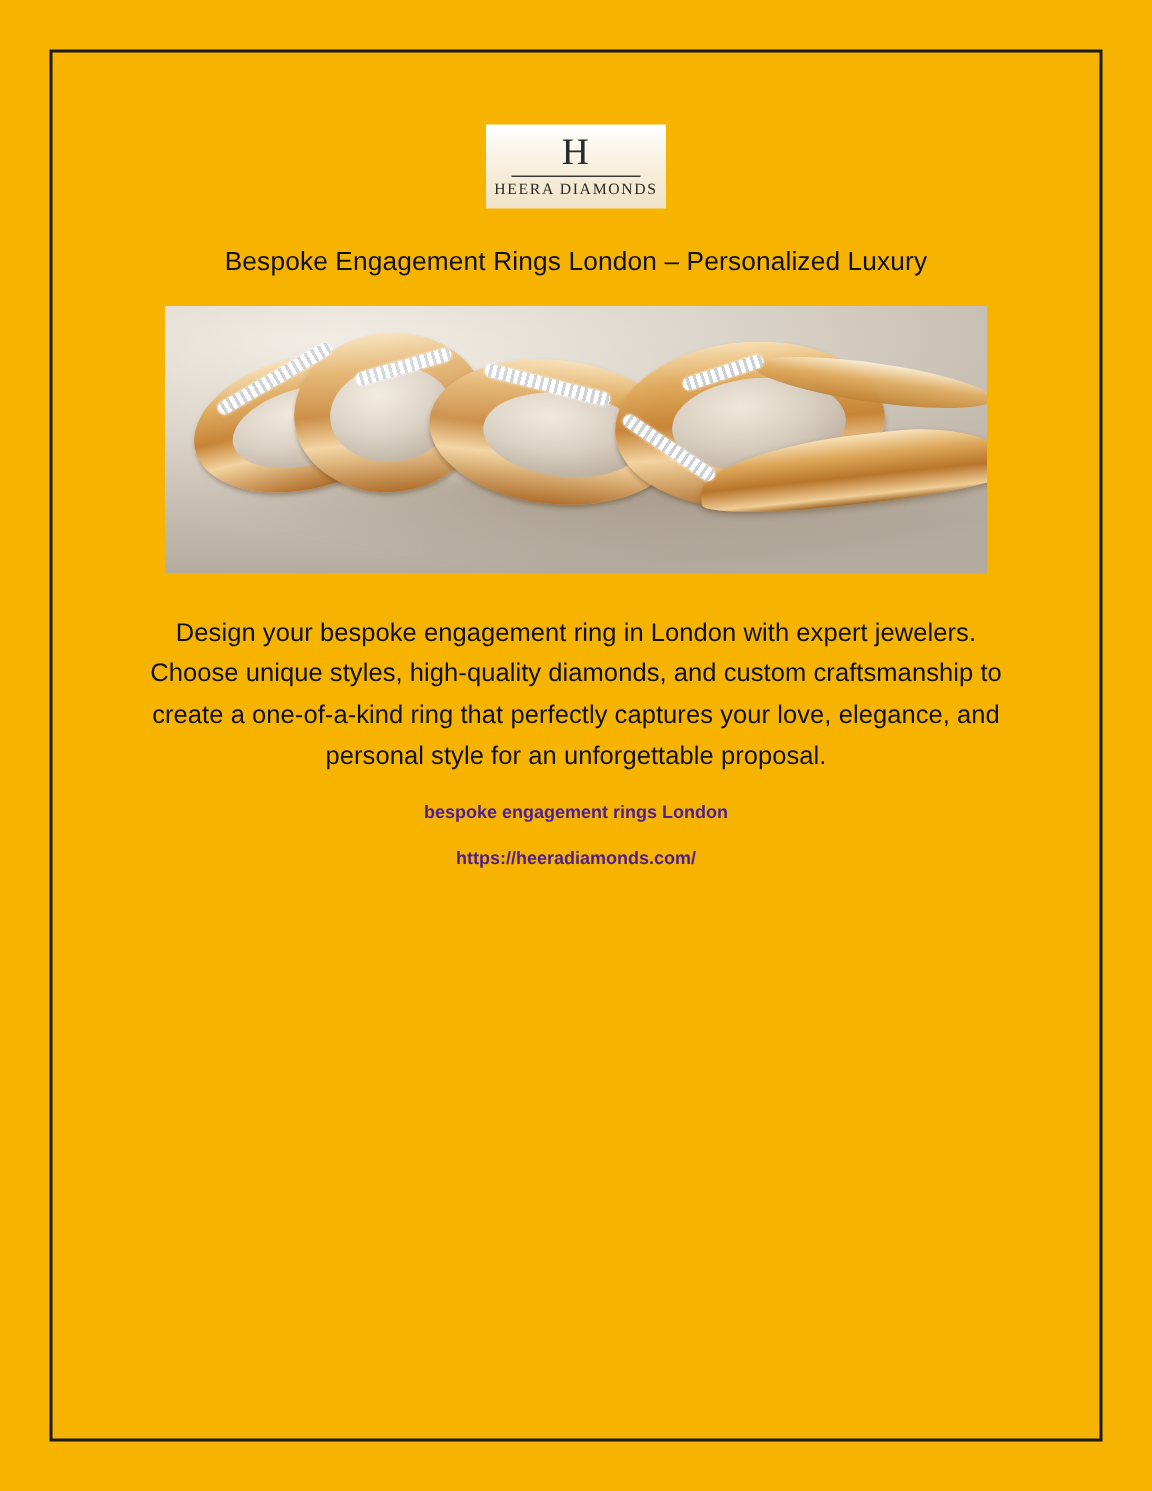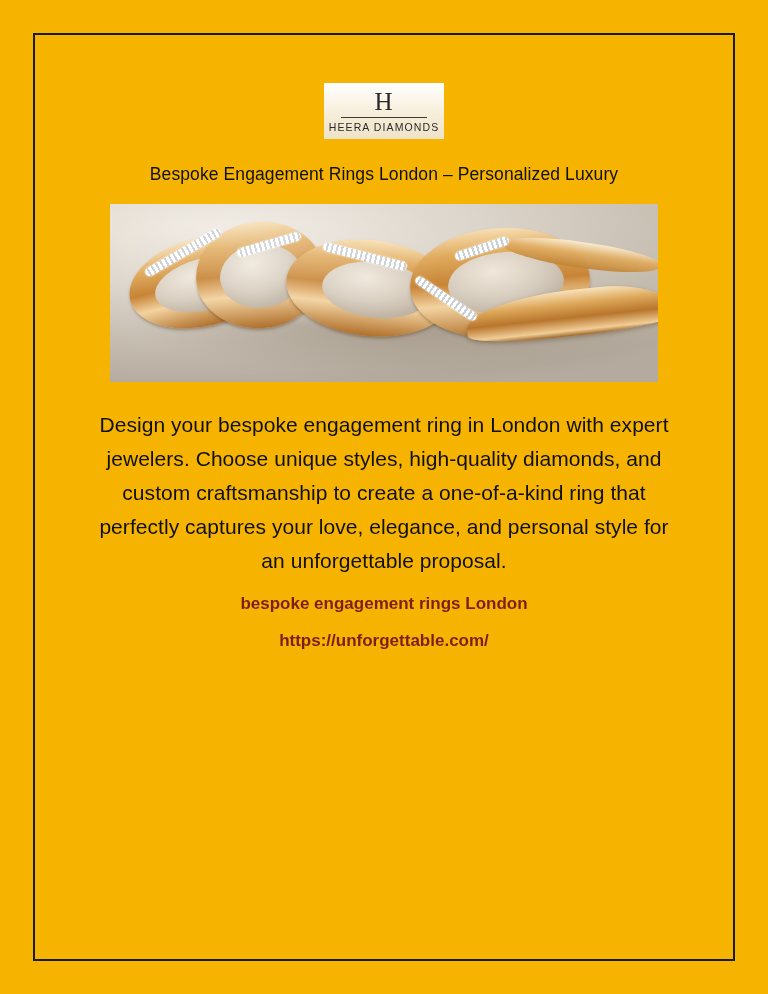--- a/index.html
+++ b/index.html
@@ -68,7 +68,7 @@
     margin: 3px 0 3px;
   }
   .logo-text {
-    font-family: Liberation Sans, sans-serif;
+    font-family: Liberation Serif, serif;
     font-size: 10.5px;
     letter-spacing: 1.1px;
     color: #2a2a2a;

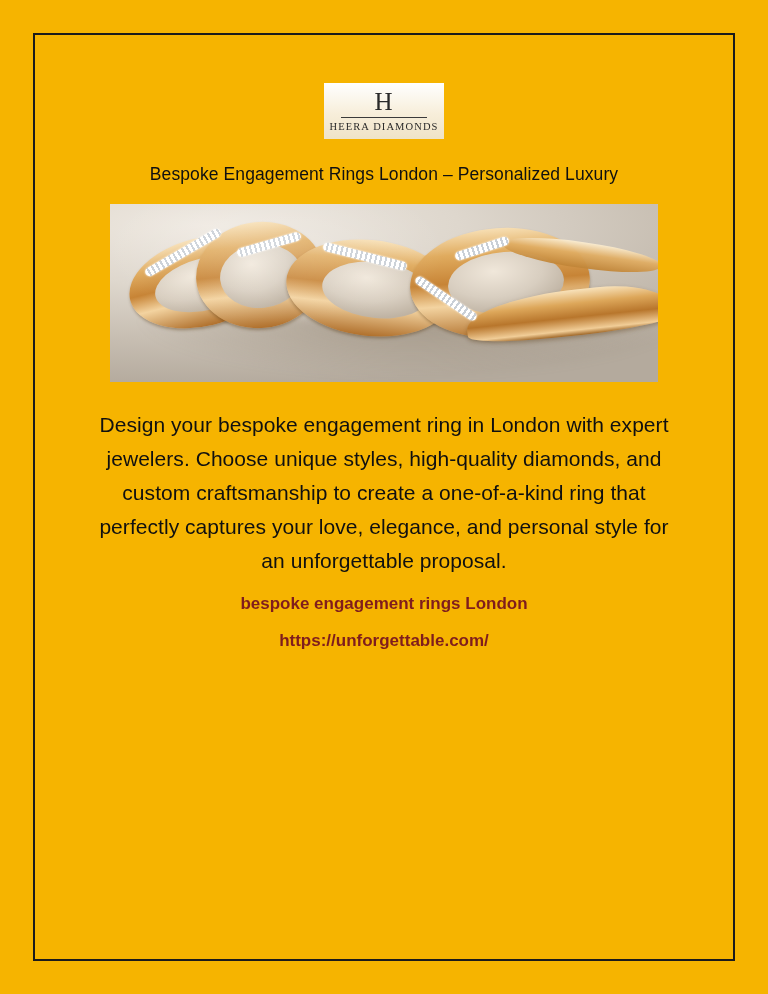--- a/index.html
+++ b/index.html
@@ -174,7 +174,7 @@
   .body-text {
     margin: 26px auto 0;
     width: 580px;
-    font-size: 21px;
+    font-size: 17px;
     line-height: 1.62;
     color: #101010;
     letter-spacing: 0.05px;

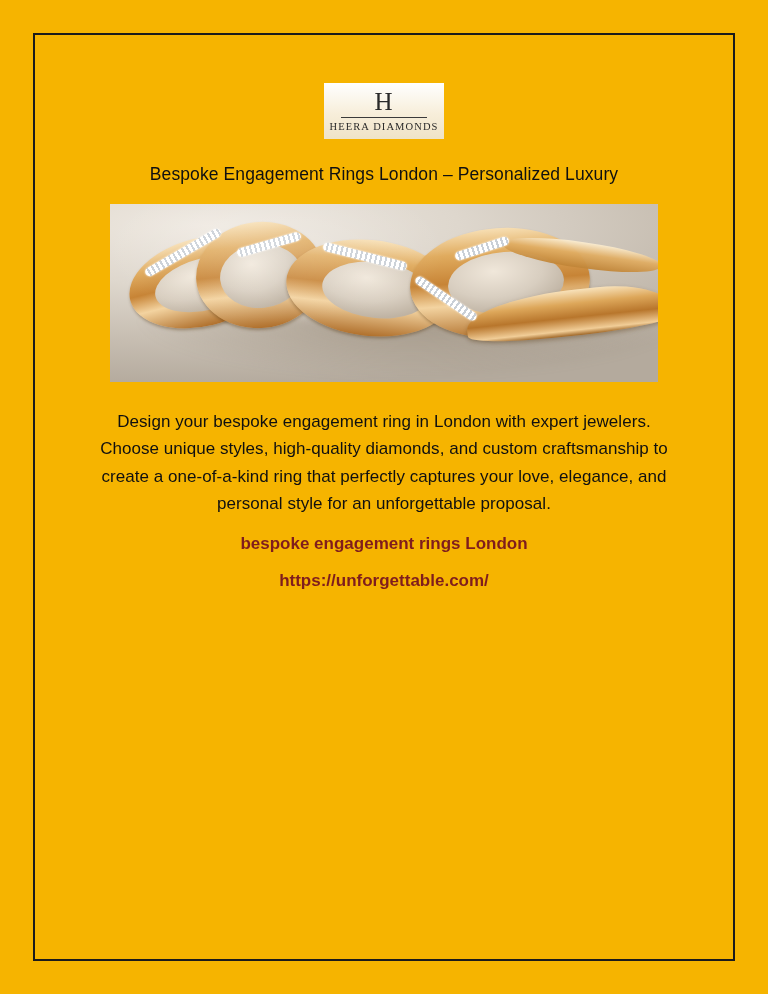--- a/index.html
+++ b/index.html
@@ -182,9 +182,9 @@
 
   .link-line {
     margin: 16px 0 0;
-    font-size: 17px;
+    font-size: 12px;
     font-weight: bold;
-    color: #7f1d1d;
+    color: #4c1d95;
     text-decoration: none;
     display: block;
   }

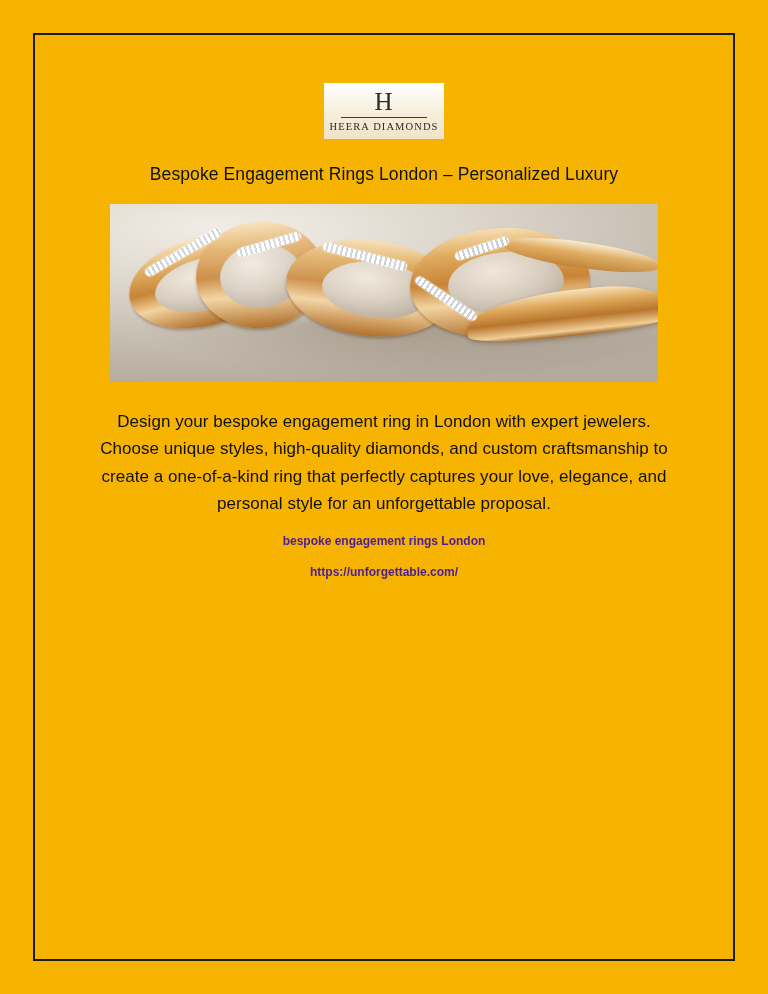--- a/index.html
+++ b/index.html
@@ -243,7 +243,7 @@
     <p class="body-text">Design your bespoke engagement ring in London with expert jewelers. Choose unique styles, high-quality diamonds, and custom craftsmanship to create a one-of-a-kind ring that perfectly captures your love, elegance, and personal style for an unforgettable proposal.</p>
 
     <a class="link-line" href="#">bespoke engagement rings London</a>
-    <a class="link-line second" href="#">https://unforgettable.com/</a>
+    <a class="link-line second" href="#">https://heeradiamonds.com/</a>
 
 
   </div>

